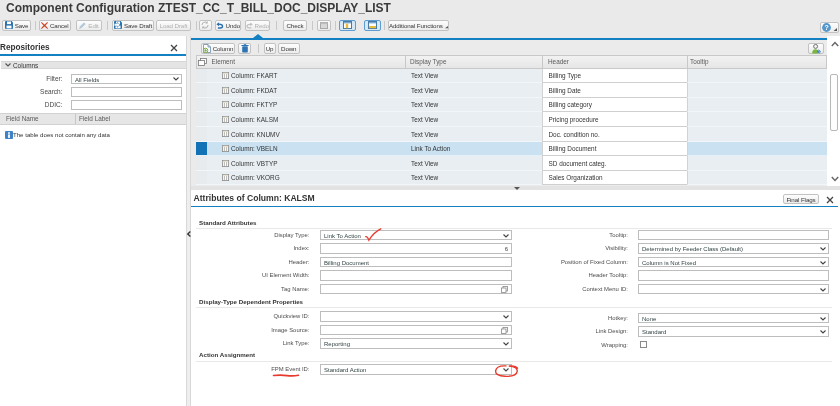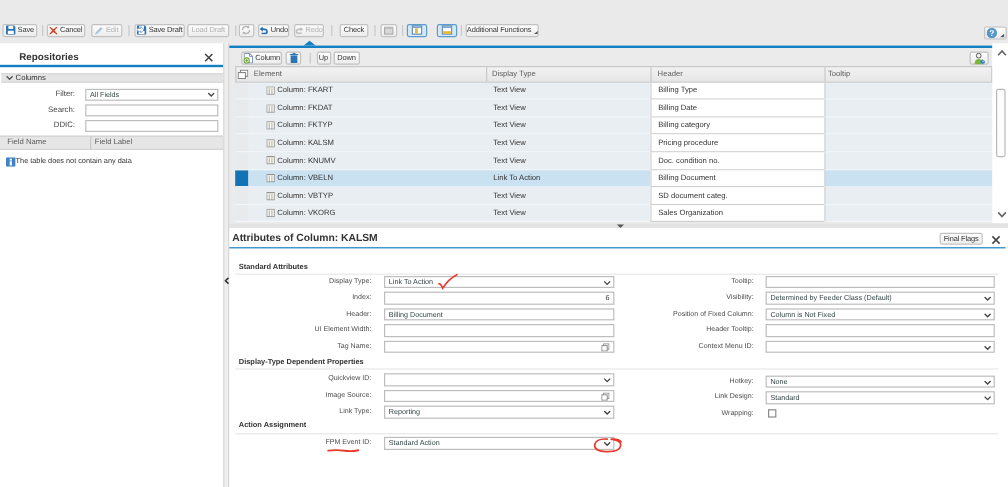--- a/index.html
+++ b/index.html
@@ -25,6 +25,7 @@
 <div id="s">
 
   <div class="abs" style="left:0;top:0;width:840px;height:39.5px;background:#eaeaea;"></div>
+  <div class="abs" style="left:6px;top:1px;font-size:12px;font-weight:bold;color:#3a3a3a;">Component Configuration ZTEST_CC_T_BILL_DOC_DISPLAY_LIST</div>
   <div id="toolbar">
     <div class="b" style="left:2px;top:20px;width:29px;">
       <svg width="8" height="8" viewBox="0 0 8 8" style="margin-right:2px;">

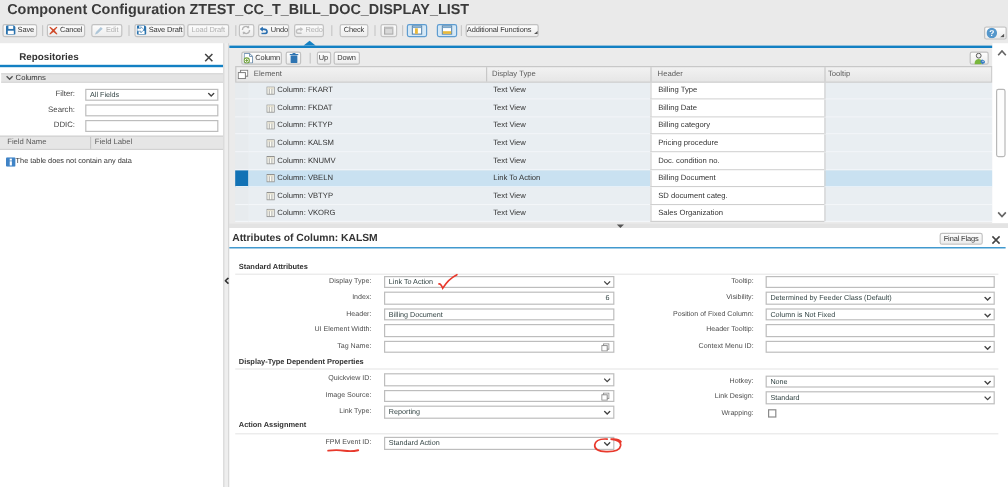--- a/index.html
+++ b/index.html
@@ -114,7 +114,7 @@
       <path d="M3.4 0.6 L0.8 3 L3.4 5.4" fill="none" stroke="#333" stroke-width="1.3"></path>
     </svg>
   <div id="leftpanel">
-    <div class="abs" style="left:16px;top:42.8px;font-size:8.2px;font-weight:bold;color:#333;">Repositories</div>
+    <div class="abs" style="left:0px;top:42.8px;font-size:8.2px;font-weight:bold;color:#333;">Repositories</div>
     <svg class="abs" style="left:170px;top:44px;" width="8" height="8" viewBox="0 0 8 8">
         <path d="M1 1 L7 7 M7 1 L1 7" stroke="#444" stroke-width="1.3"></path>
       </svg>

